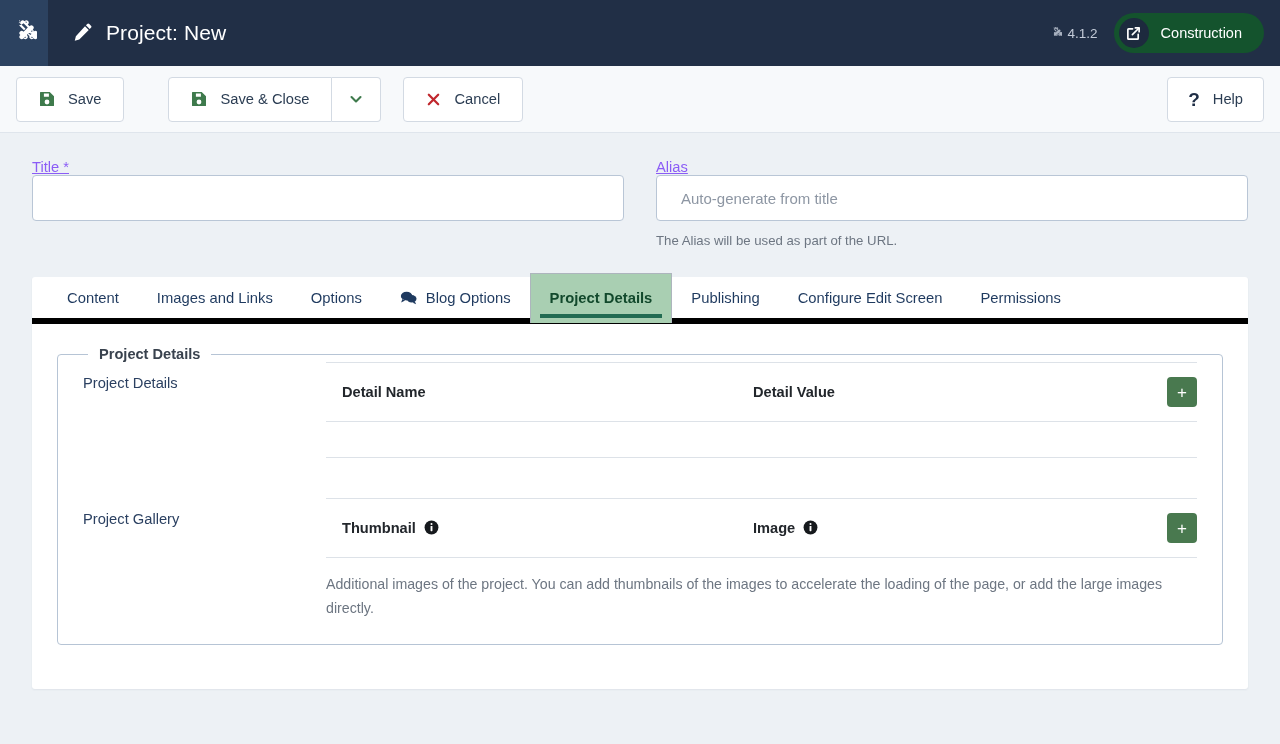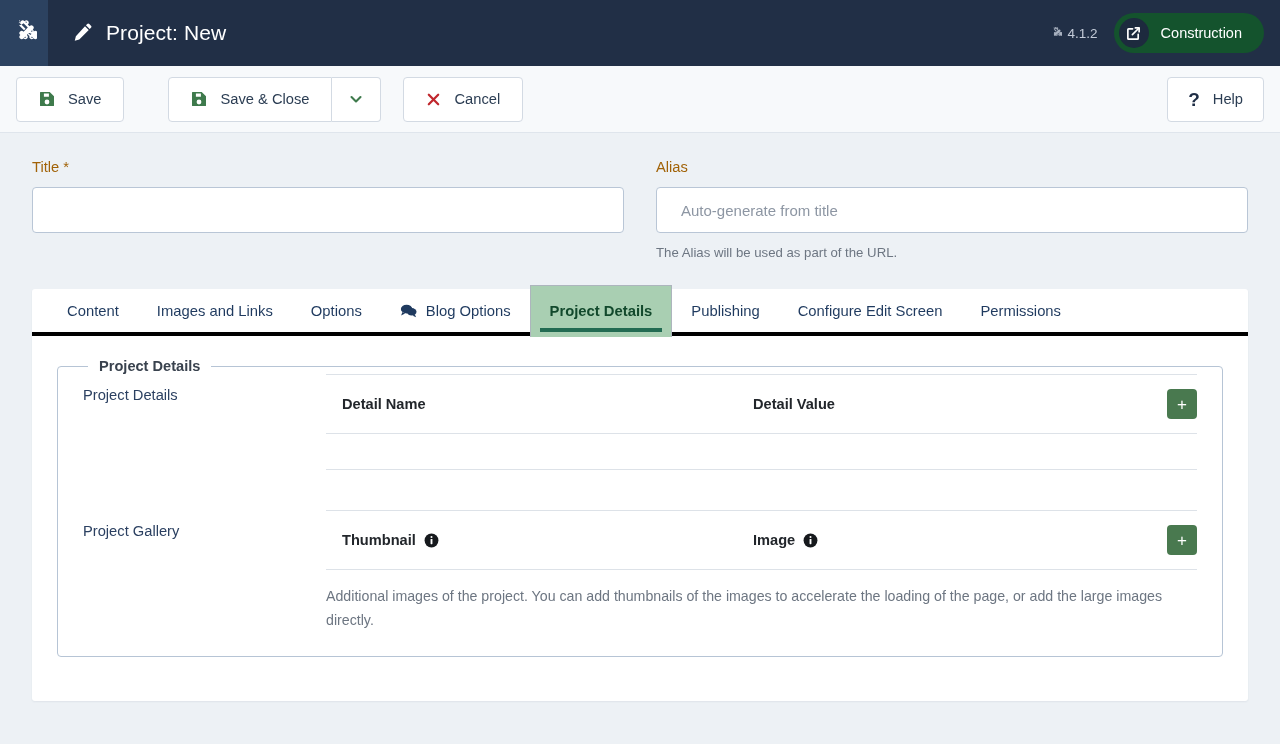--- a/index.html
+++ b/index.html
@@ -109,9 +109,10 @@
   .field { width: 592px; }
   .field-label {
     font-size: 14.7px;
-    color: #a16207;
+    color: #8b5cf6;
     display: block;
-    margin-bottom: 12px;
+    margin-bottom: 0;
+    text-decoration: underline;
   }
   .field-input {
     display: block;

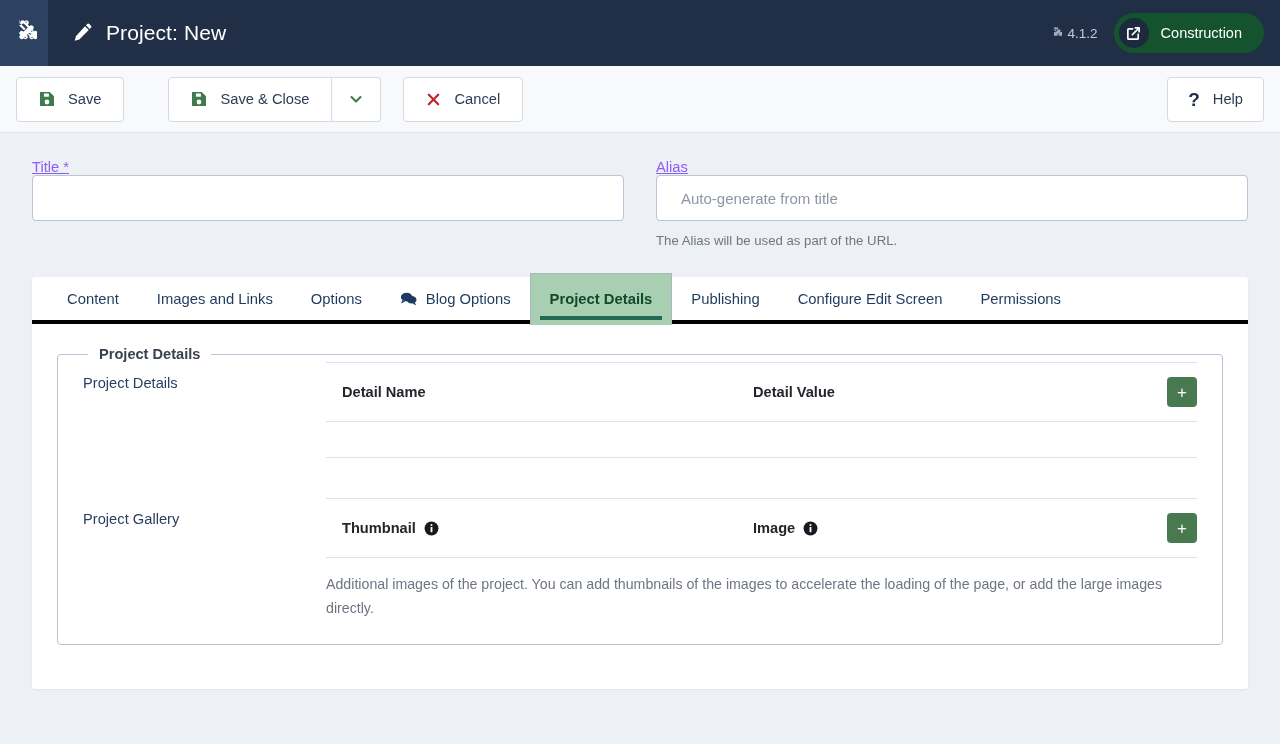--- a/index.html
+++ b/index.html
@@ -146,7 +146,7 @@
   .tabs {
     display: flex;
     align-items: stretch;
-    border-bottom: 4px solid #000000;
+    border-bottom: 6px solid #000000;
     height: 47px;
     padding-left: 16px;
     position: relative;

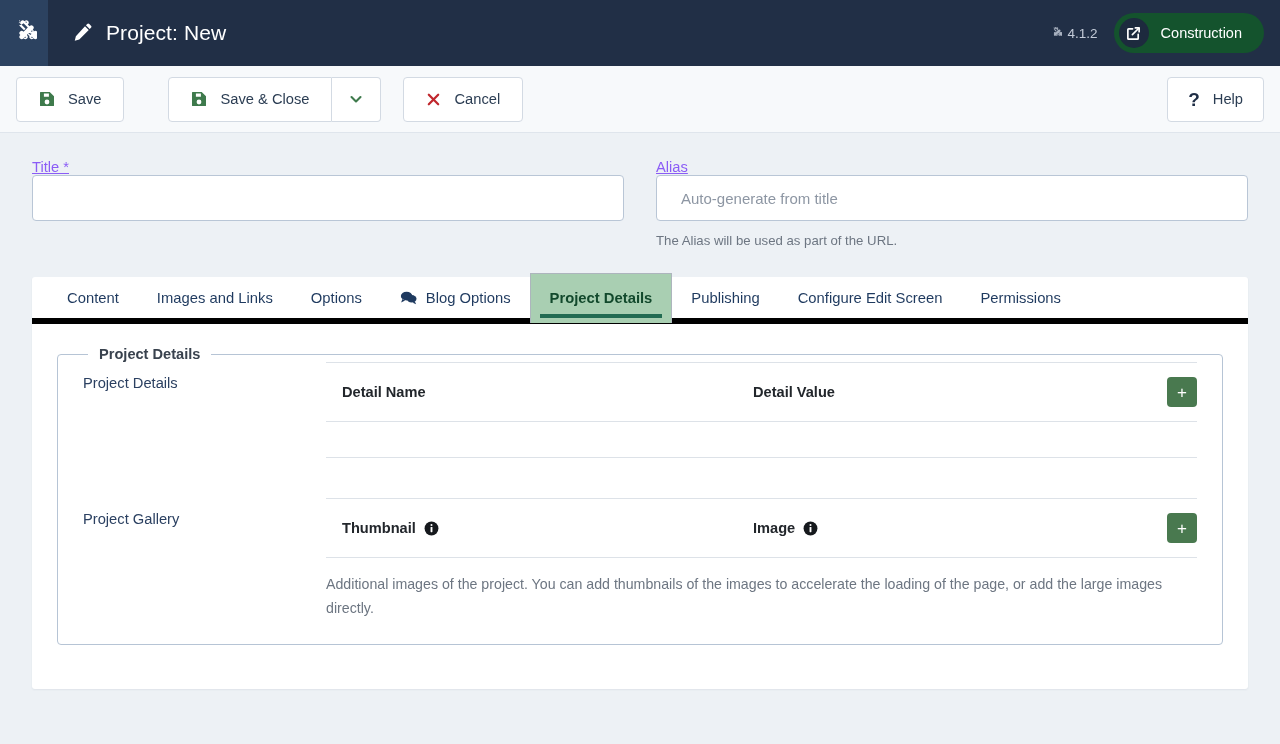--- a/index.html
+++ b/index.html
@@ -230,7 +230,7 @@
     border-bottom: 1px solid #dde2e8;
     height: 36px;
   }
-  .hdr-inner { display: inline-flex; align-items: flex-end; gap: 8px; }
+  .hdr-inner { display: inline-flex; align-items: flex-start; gap: 8px; }
   .info-icon { width: 15px; height: 15px; display: block; }
   .add-btn {
     width: 30px; height: 30px;

